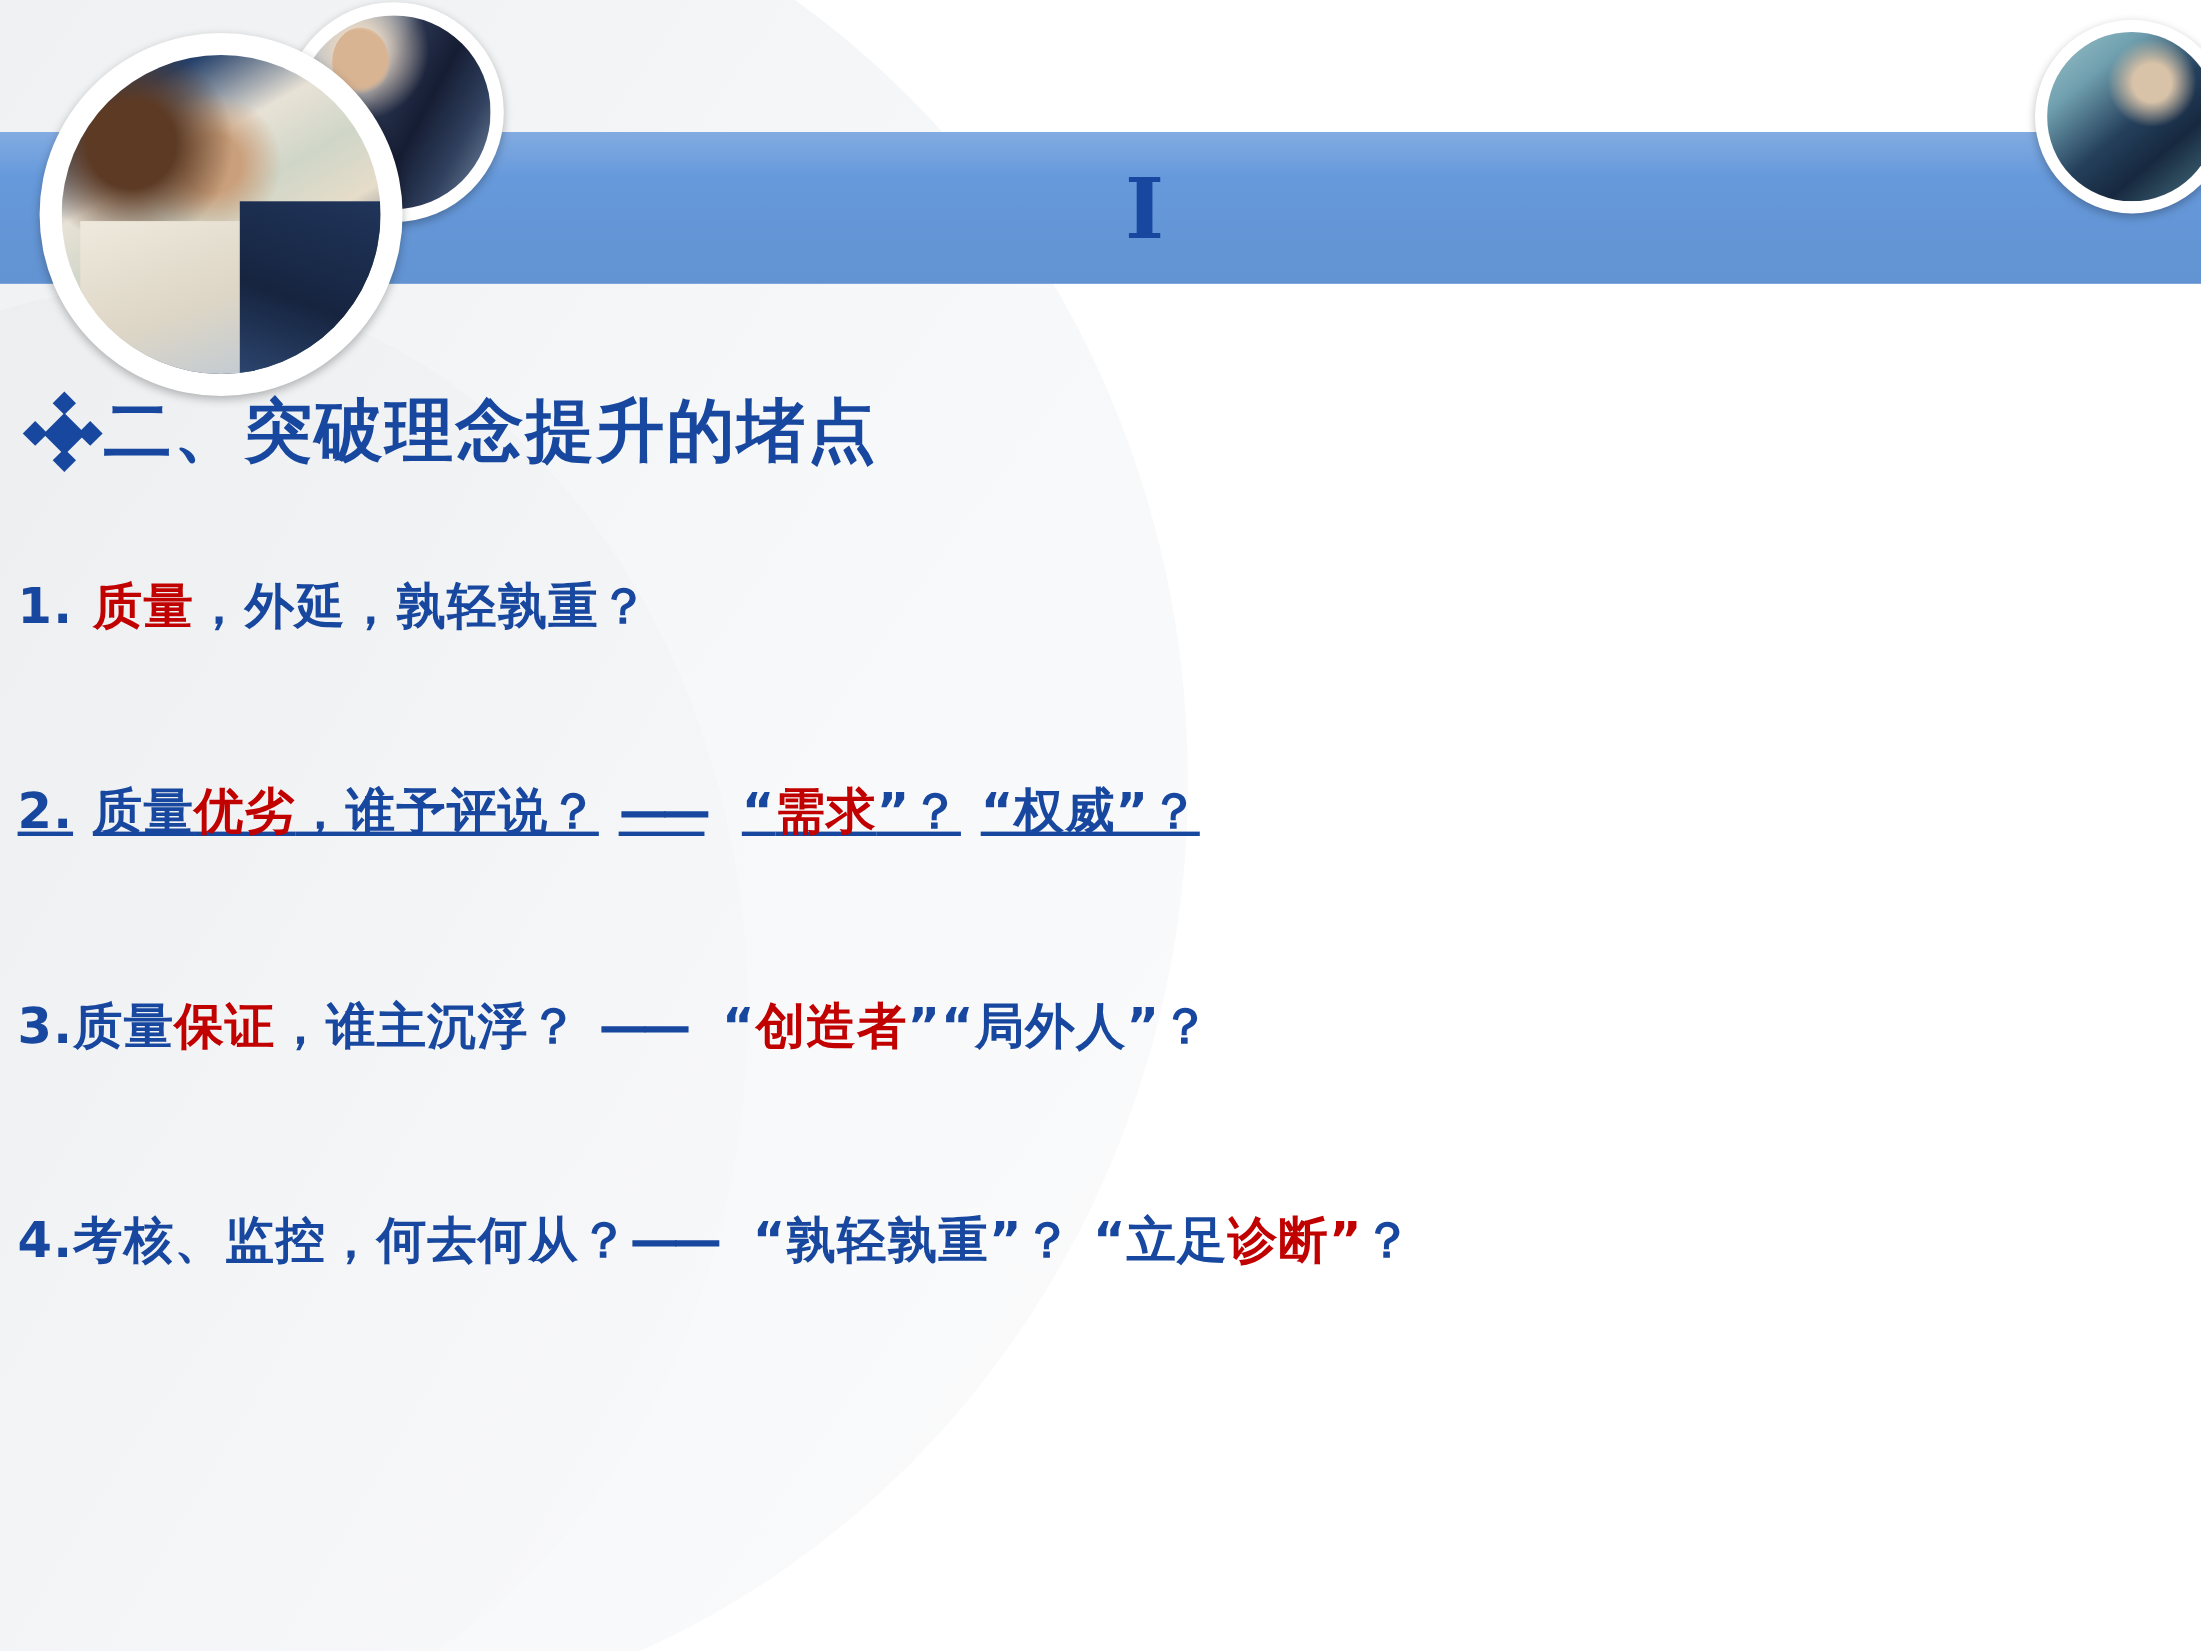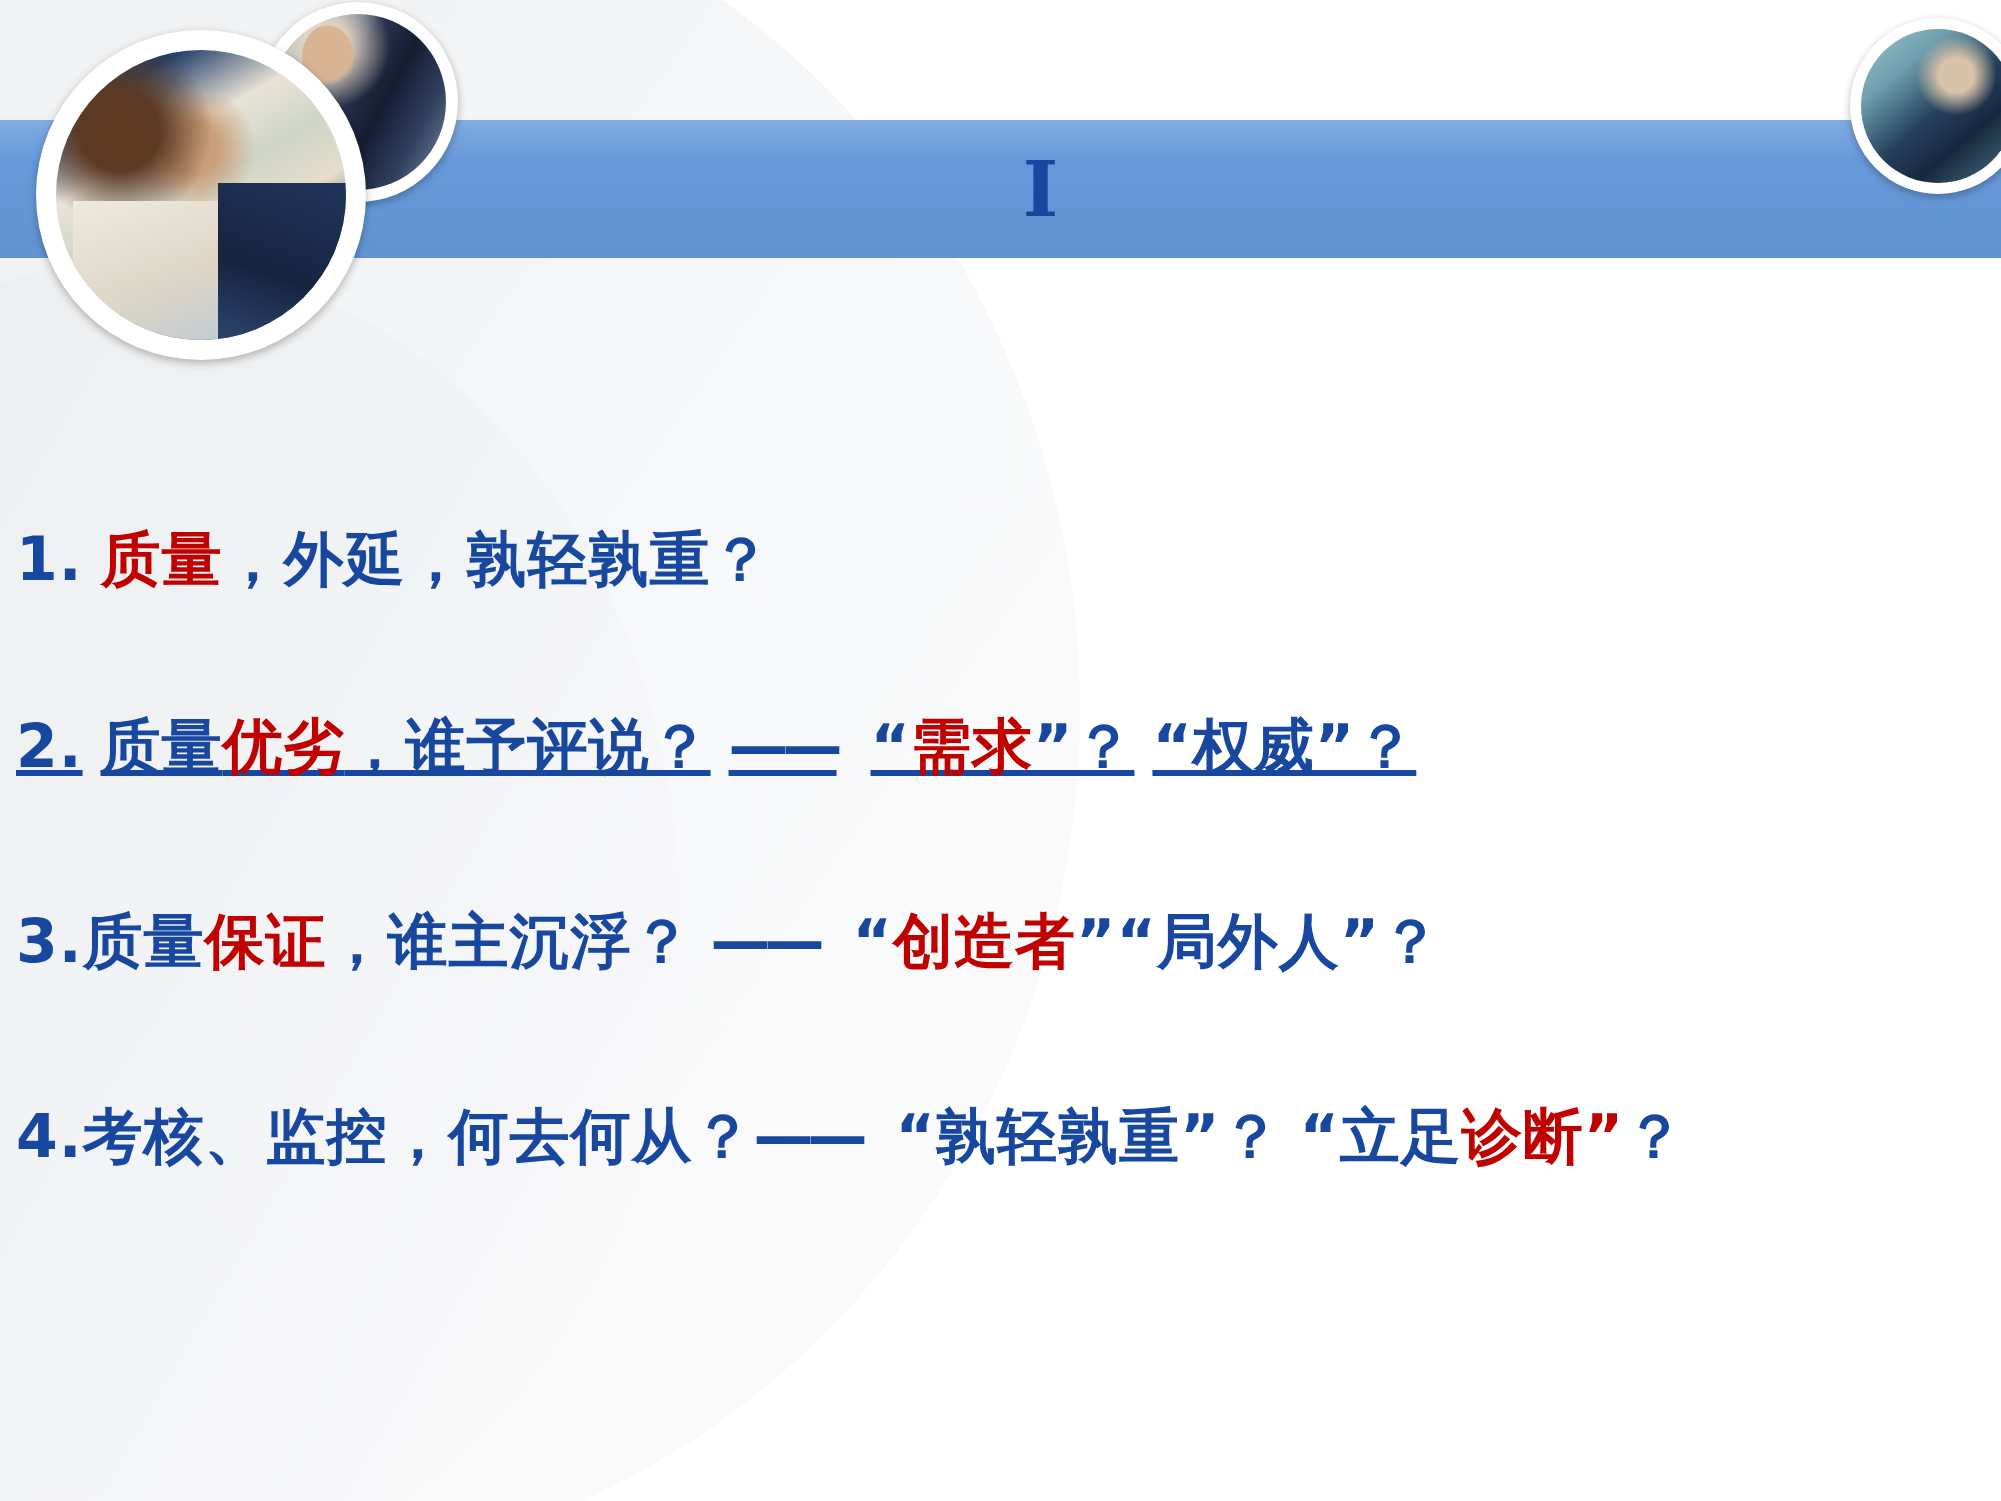--- a/index.html
+++ b/index.html
@@ -227,6 +227,16 @@
 
   <div class="body">
 
+    <div class="sub-head">
+      <span class="diamond-bullet">
+        <i class="c"></i>
+          <i class="l"></i>
+          <i class="r"></i>
+          <i class="t"></i>
+          <i class="b"></i>
+      </span>
+      <span class="sub-head-text">二、突破理念提升的堵点</span>
+    </div>
 
     <div class="item item-1">
       <span class="num">1.</span><span class="sp"></span><span class="red">质量</span><span class="blue">，外延，孰轻孰重？</span>

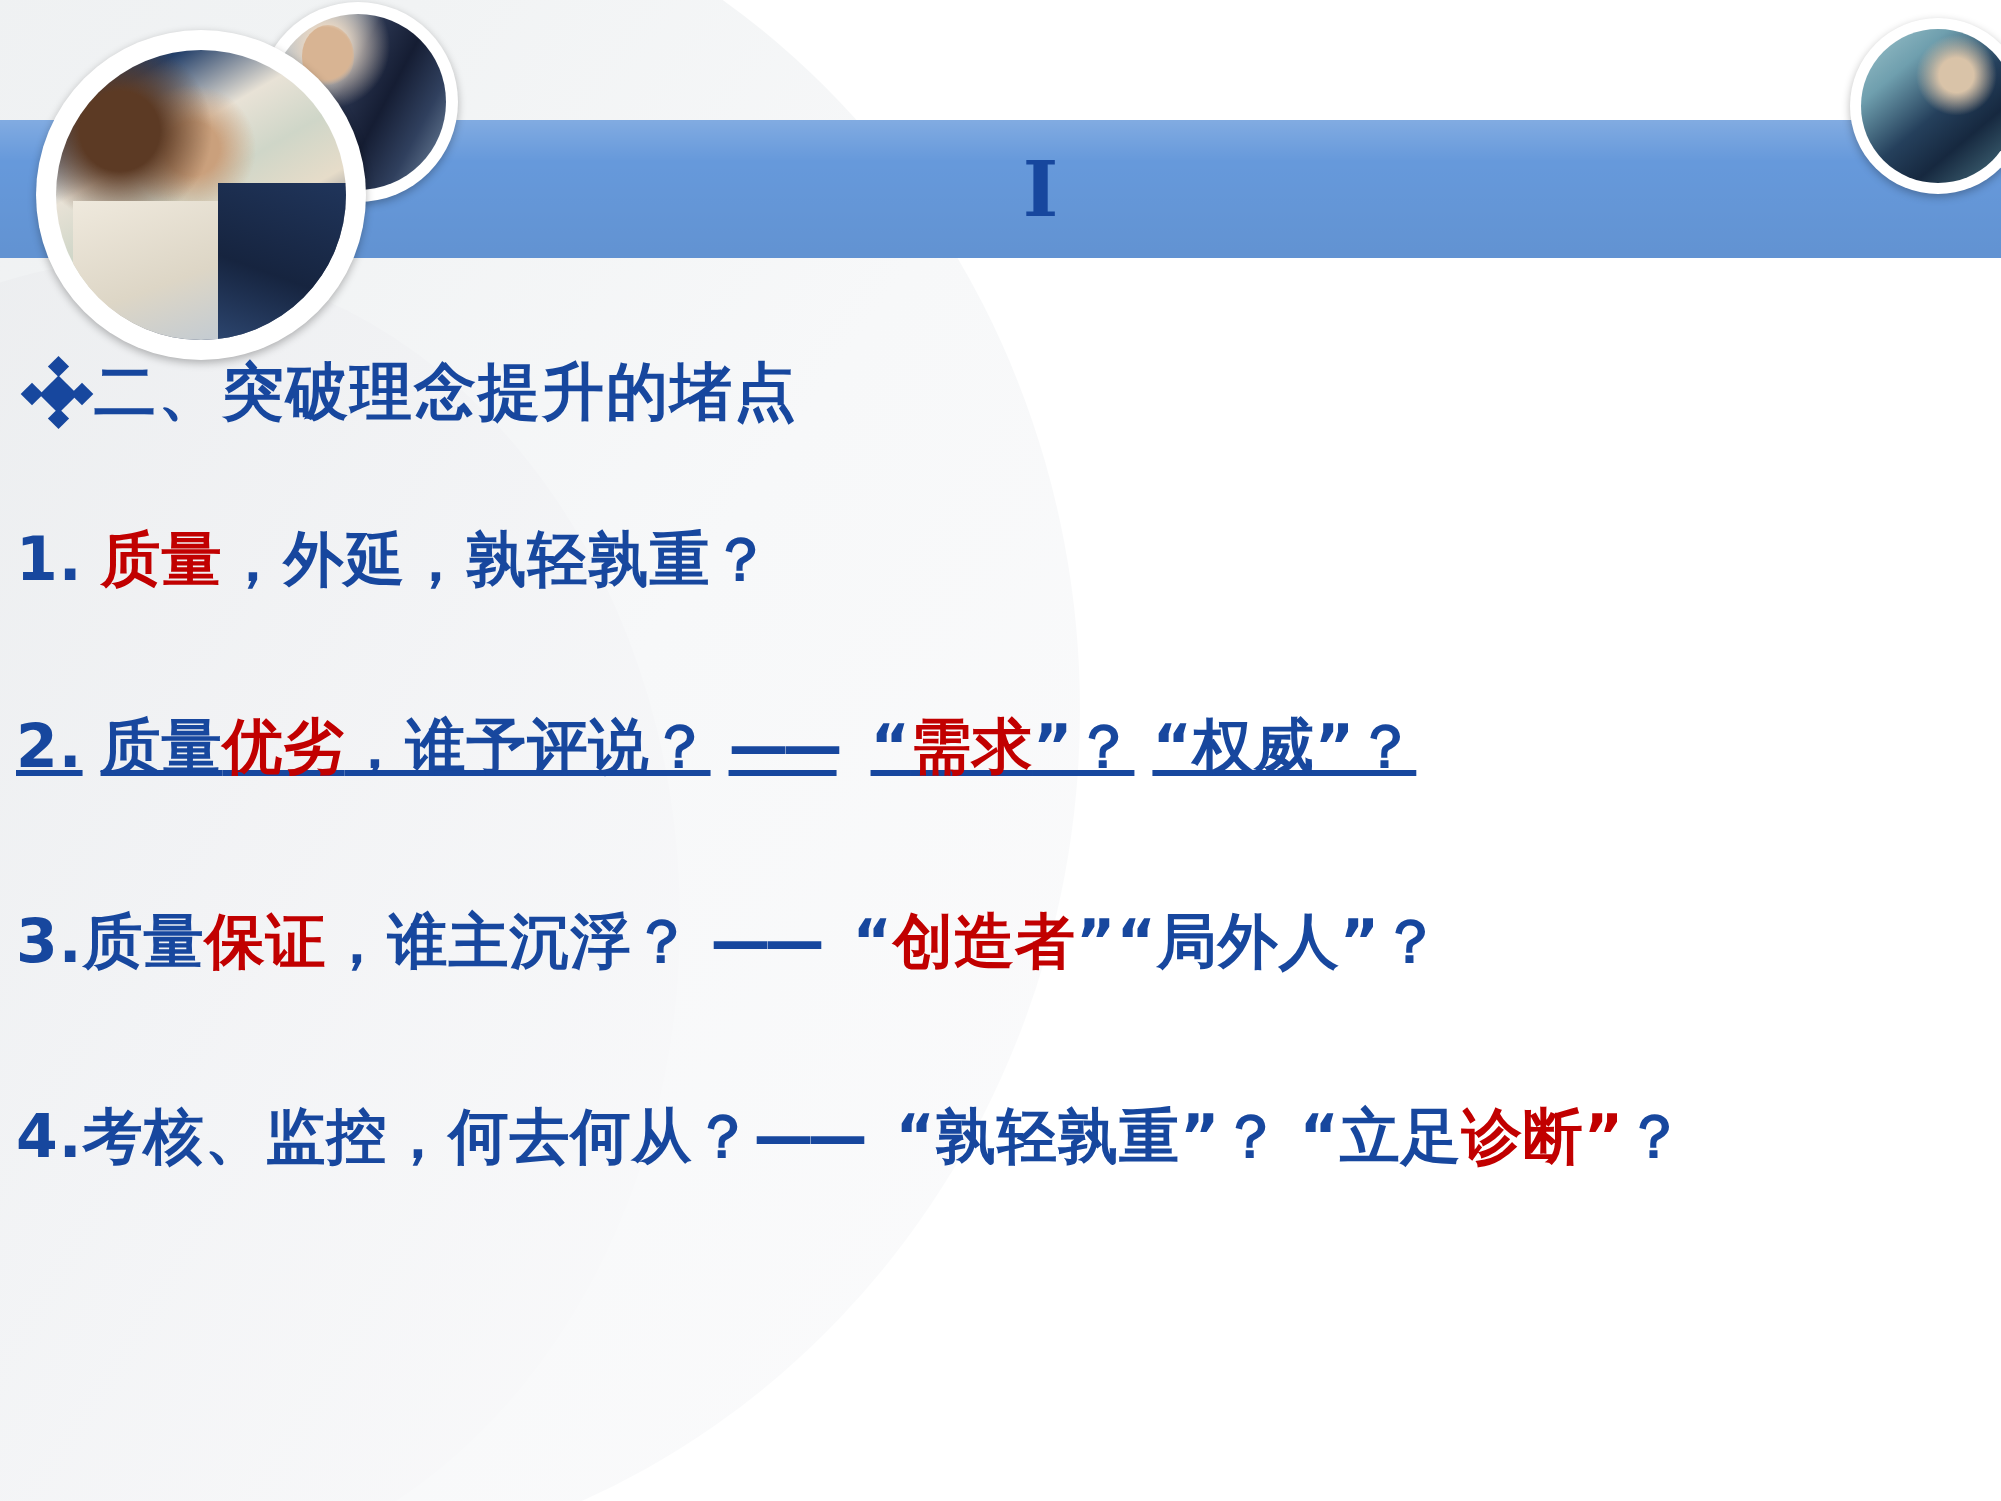--- a/index.html
+++ b/index.html
@@ -183,7 +183,7 @@
     left: 16px;
     color: #17479E;
     font-weight: bold;
-    font-size: 60px;
+    font-size: 45px;
     letter-spacing: 1px;
     line-height: 1.12;
     white-space: nowrap;

